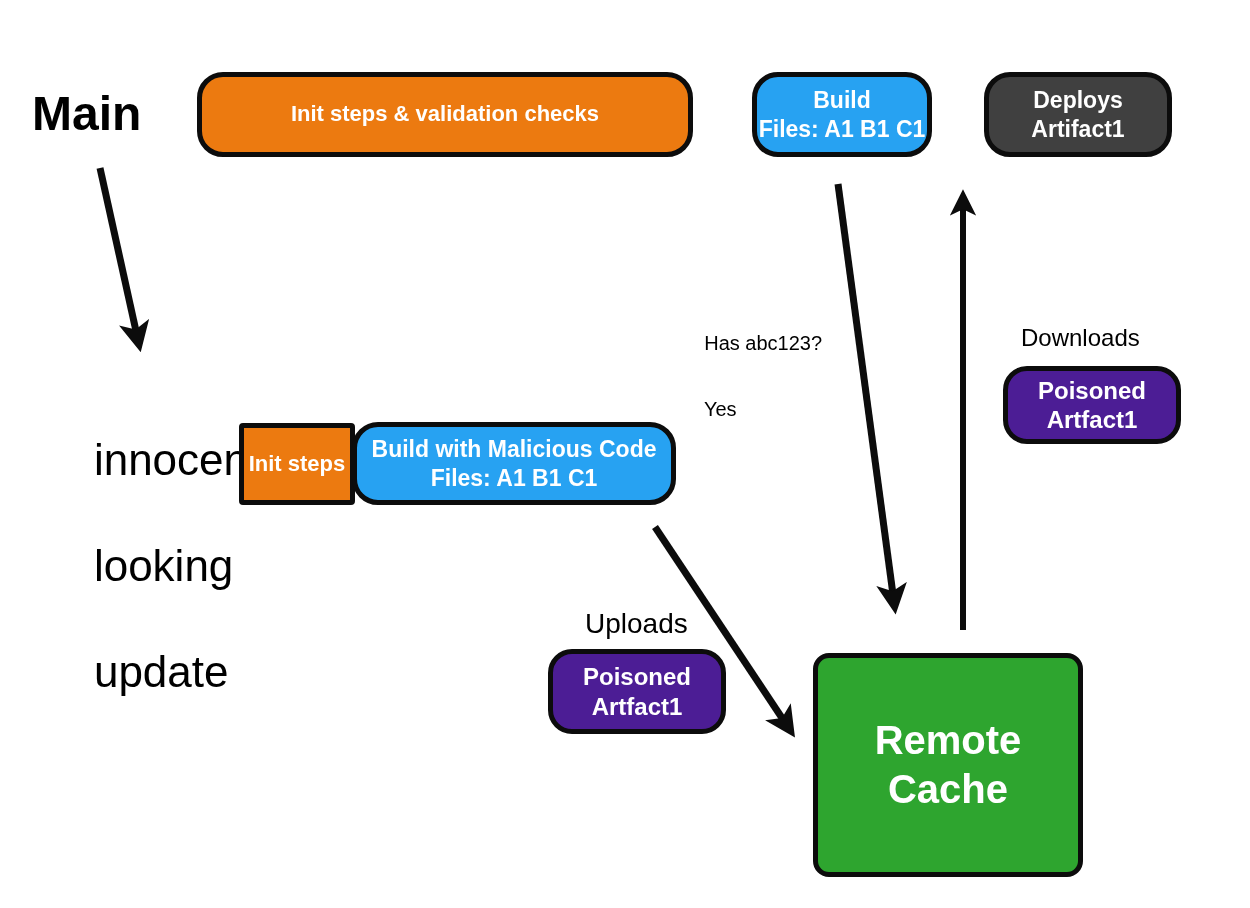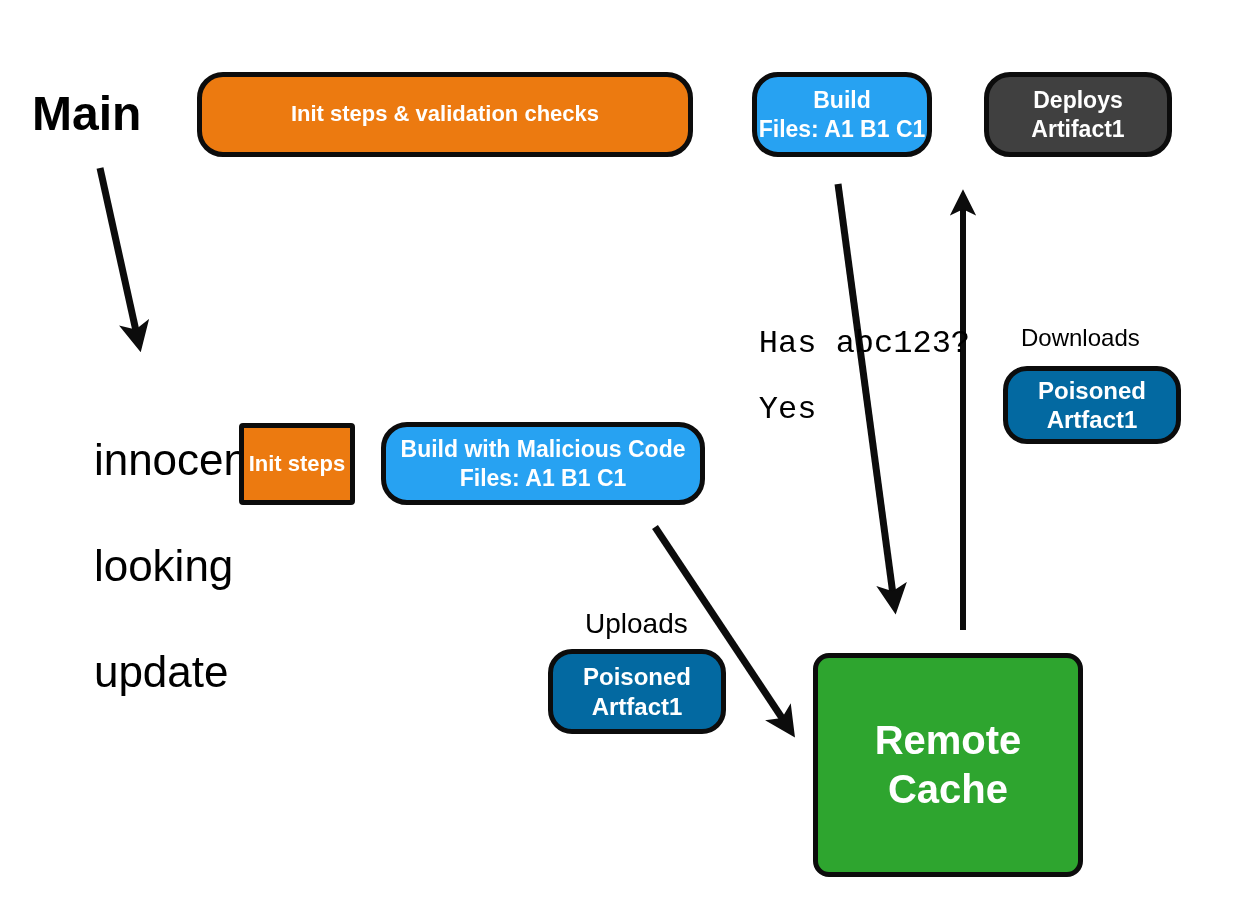--- a/index.html
+++ b/index.html
@@ -52,7 +52,7 @@
   }
   #main-label{left:32px;top:86px;font-size:48px;font-weight:bold;}
   #innocent-label{left:45px;top:380px;font-size:44px;line-height:53px;}
-  #has-abc-label{left:682px;top:294px;font-size:32px;line-height:33px;font-family:Liberation Mono, monospace;}
+  #has-abc-label{left:682px;top:294px;font-size:20px;line-height:33px;}
   #downloads-label{left:1021px;top:324px;font-size:24px;text-align:right;}
   #uploads-label{left:585px;top:608px;font-size:28px;}
 </style>

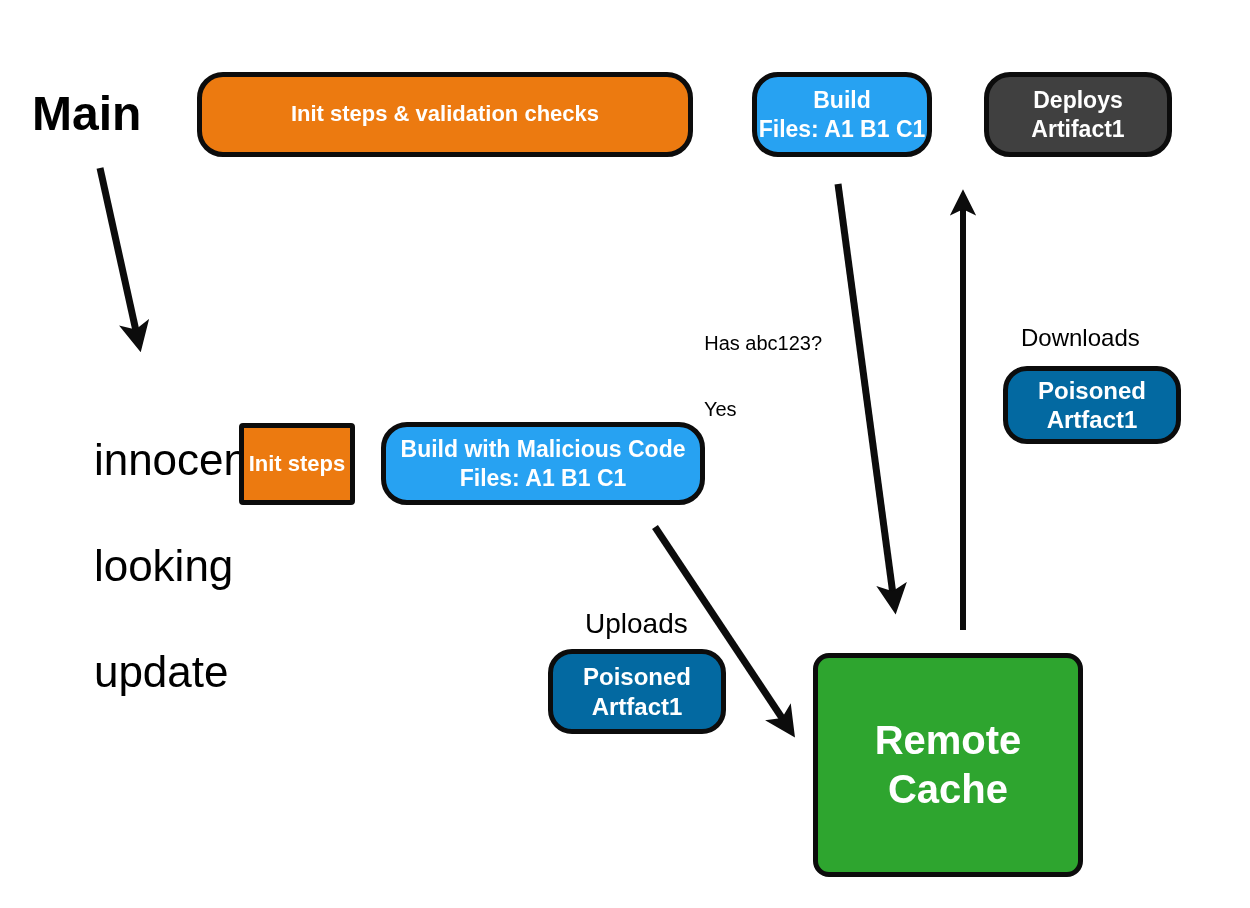--- a/index.html
+++ b/index.html
@@ -31,7 +31,7 @@
   .orange{background:#ec7a10;}
   .blue{background:#27a2f2;}
   .pink{background:#404040;}
-  .teal{background:#0369a1;}
+  .teal{background:#4c1d95;}
   .green{background:#2ea52f;}
 
   

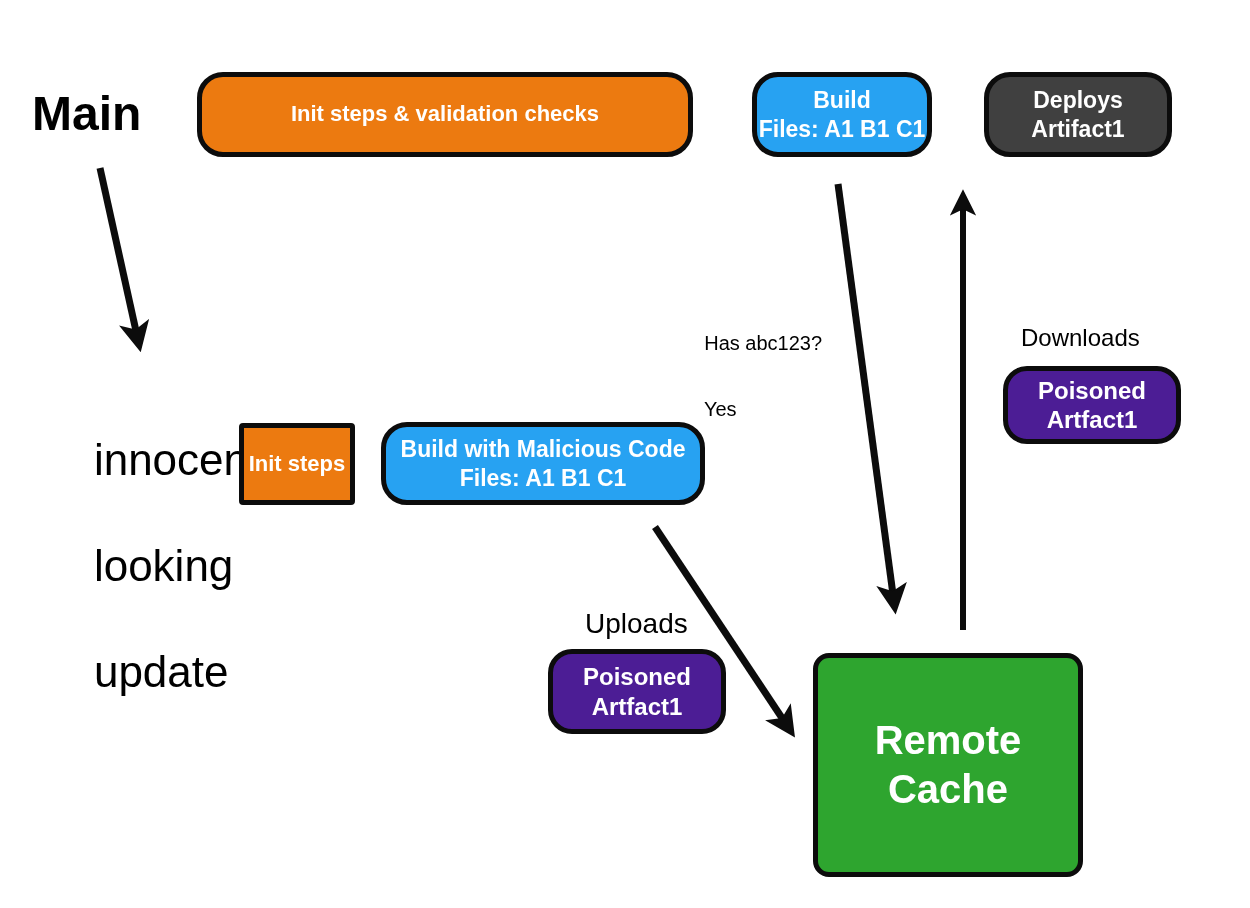--- a/index.html
+++ b/index.html
@@ -39,7 +39,7 @@
   #build-clean{left:752px;top:72px;width:180px;height:85px;font-size:23px;}
   #deploys-artifact{left:984px;top:72px;width:188px;height:85px;font-size:23px;}
   #init-steps{left:239px;top:423px;width:116px;height:82px;font-size:22px;border-radius:4px;}
-  #build-malicious{left:381px;top:422px;width:324px;height:83px;font-size:23px;}
+  #build-malicious{left:352px;top:422px;width:324px;height:83px;font-size:23px;}
   #poisoned-download{left:1003px;top:366px;width:178px;height:78px;font-size:24px;border-radius:24px;}
   #poisoned-upload{left:548px;top:649px;width:178px;height:85px;font-size:24px;border-radius:24px;}
   #remote-cache{left:813px;top:653px;width:270px;height:224px;font-size:40px;border-radius:16px;}

